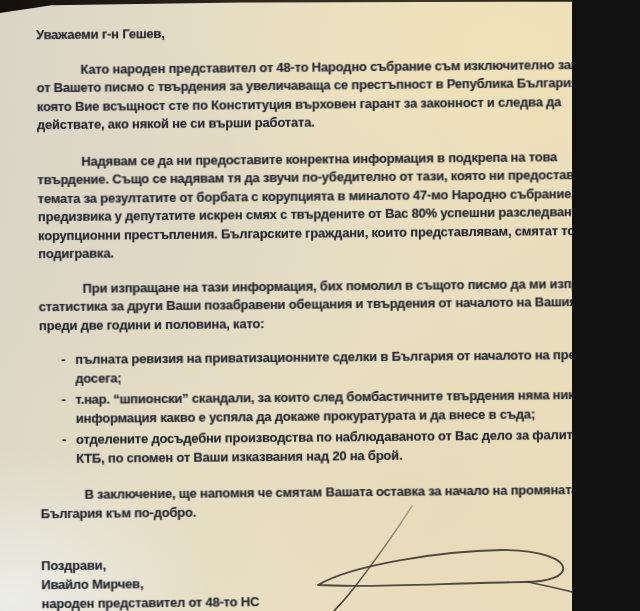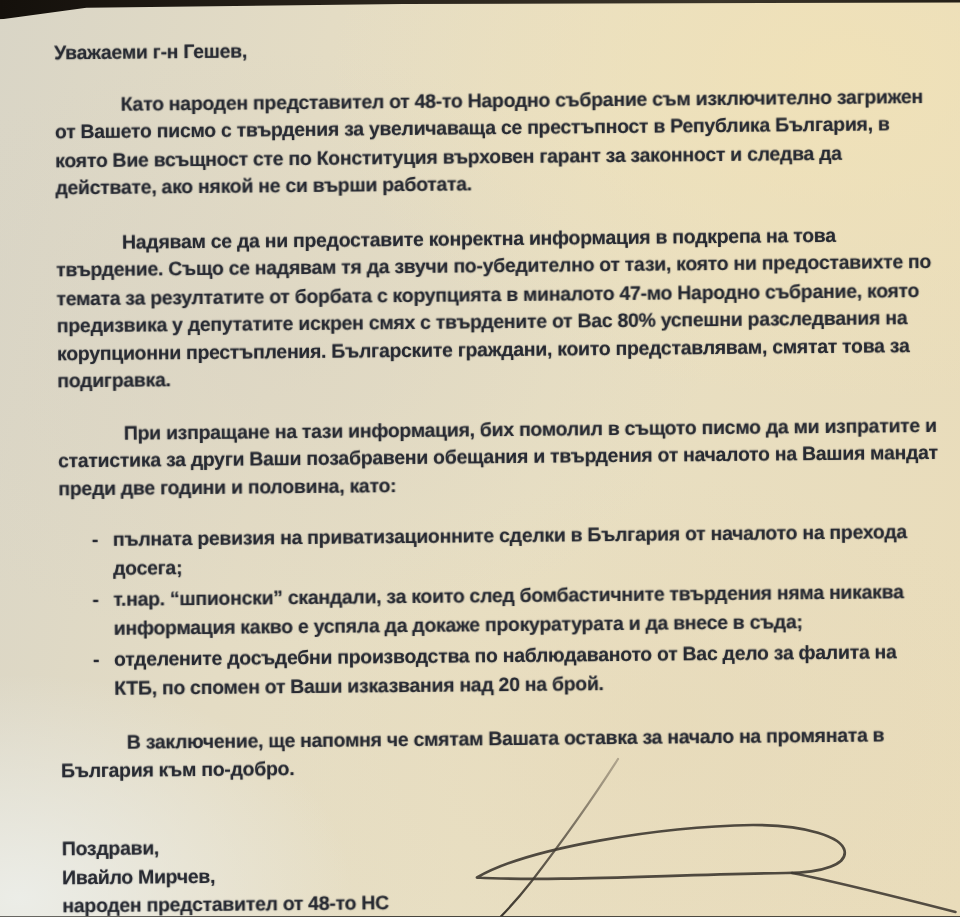--- a/index.html
+++ b/index.html
@@ -9,7 +9,7 @@
     font-family:"Liberation Sans", sans-serif;
   }
   .photo {
-    position:relative; width:640px; height:611px; overflow:hidden;
+    position:relative; width:572px; height:611px; overflow:hidden;
     background:
       radial-gradient(90% 60% at 88% 8%,  rgba(241,226,183,0.85), rgba(241,226,183,0) 60%),
       radial-gradient(50% 35% at 2% 98%,  rgba(237,239,235,0.90), rgba(237,239,235,0) 70%),

